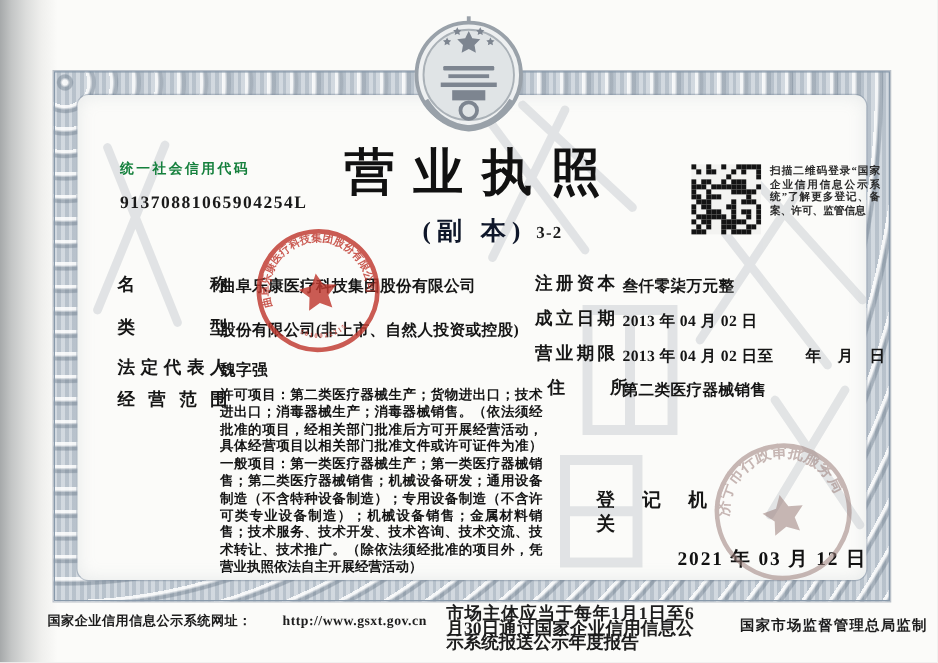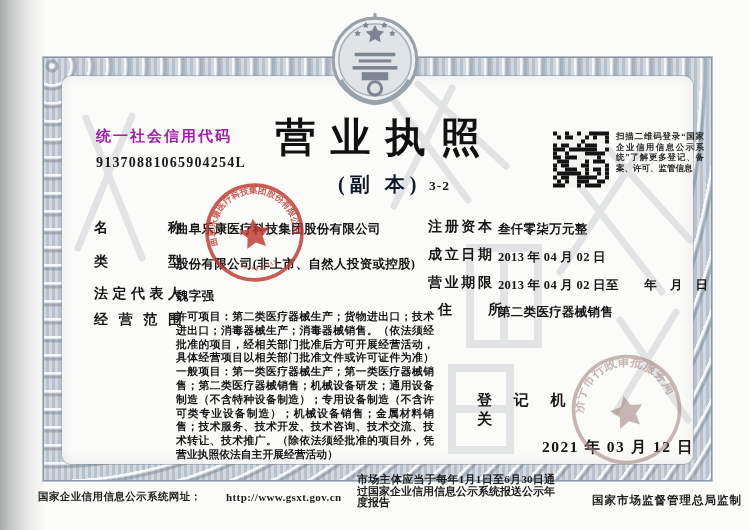--- a/index.html
+++ b/index.html
@@ -33,7 +33,7 @@
   .watermarks { position:absolute; left:0; top:0; z-index:1; pointer-events:none; }
   .emblem { position:absolute; left:330px; top:11px; width:90px; height:106px; z-index:2; }
   .txt { position:absolute; z-index:3; }
-  .credit-label { left:96px; top:127px; font-size:15px; letter-spacing:2px; color:#a21caf; }
+  .credit-label { left:96px; top:127px; font-size:11px; letter-spacing:2px; color:#15803d; }
   .credit-code  { left:96px; top:155px; font-size:14px; letter-spacing:1.2px; color:#1a1a1a; }
   .title { left:213px; top:110px; width:330px; text-align:center; font-size:40px; font-weight:900;
            letter-spacing:15px; text-indent:15px; color:#111; }

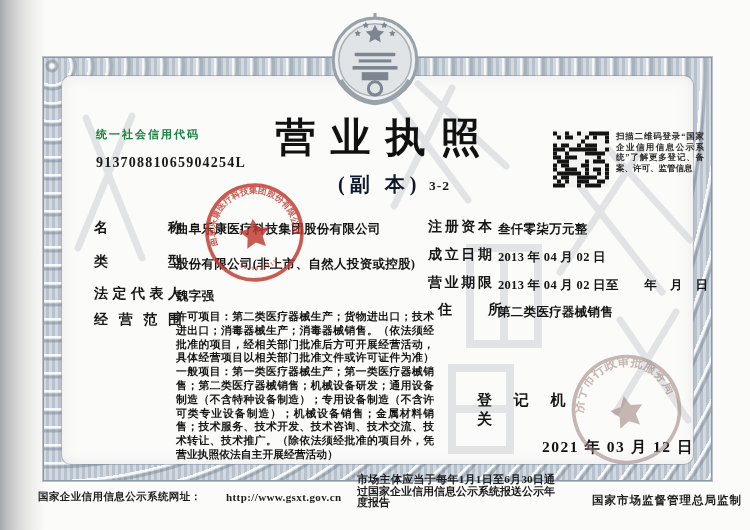--- a/index.html
+++ b/index.html
@@ -64,7 +64,7 @@
   .footer { z-index:3; color:#1d1d1d; }
   .footer-left  { left:38px;  top:490px; font-size:10.5px; letter-spacing:.4px; }
   .footer-url   { left:226px; top:491px; font-size:11px; letter-spacing:.4px; }
-  .footer-mid   { left:357px; top:474px; width:198px; font-size:11px; line-height:11.5px;
+  .footer-mid   { left:357px; top:486px; width:198px; font-size:14px; line-height:11.5px;
                   text-align:justify; word-break:break-all; }
   .footer-right { left:592px; top:493px; font-size:11.5px; letter-spacing:1px; }
 </style>

